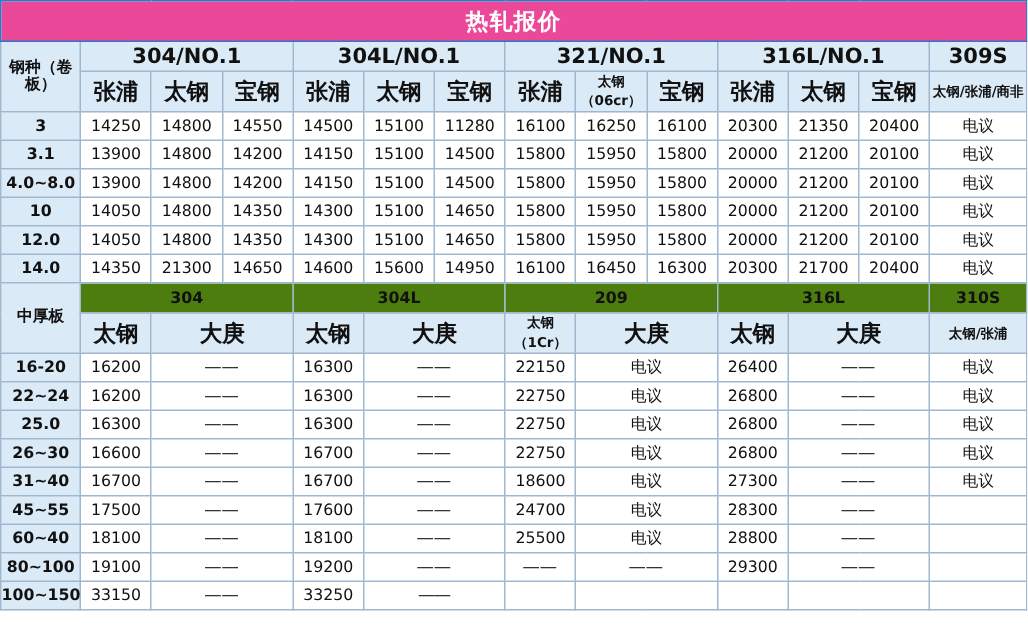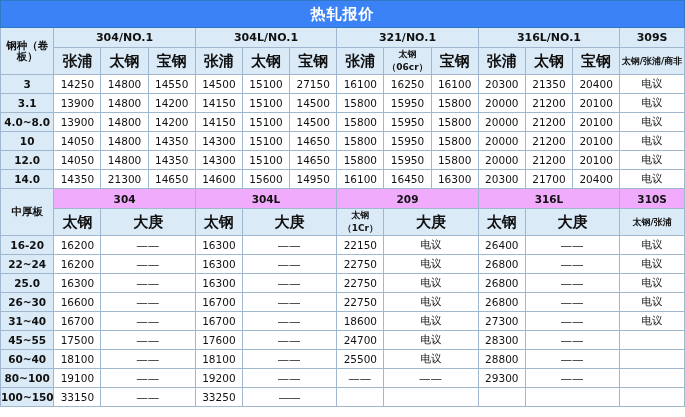--- a/index.html
+++ b/index.html
@@ -7,7 +7,7 @@
   #page{width:685px;height:417px;position:relative;overflow:hidden;background:#fff;}
   table{border-collapse:collapse;width:685px;table-layout:fixed;}
   td,th{border:1px solid #9fb8d0;font-size:10px;text-align:center;color:#111;padding:0;}
-  .title{background:#3b82f6;color:#fff;font-size:15px;font-weight:bold;height:26px;letter-spacing:1px;border:1px solid #2f78c4;}
+  .title{background:#ec4899;color:#fff;font-size:15px;font-weight:bold;height:26px;letter-spacing:1px;border:1px solid #2f78c4;}
   .grp{background:#dbeaf7;font-weight:bold;font-size:11px;height:19px;}
   .sub{background:#dbeaf7;font-weight:bold;font-size:15px;height:22px;}
   .rowhead{background:#dbeaf7;font-weight:bold;font-size:10.5px;}

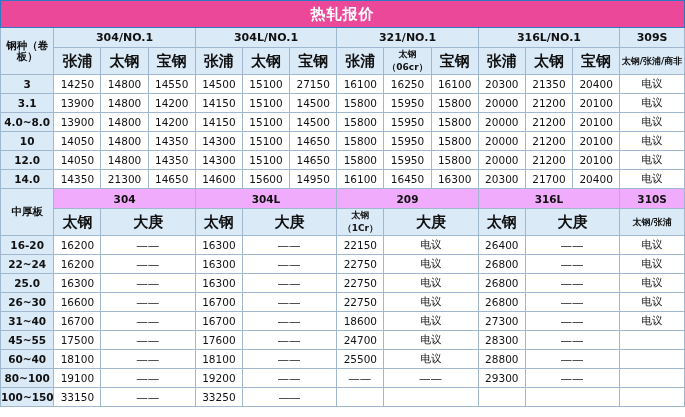--- a/index.html
+++ b/index.html
@@ -8,7 +8,7 @@
   table{border-collapse:collapse;width:685px;table-layout:fixed;}
   td,th{border:1px solid #9fb8d0;font-size:10px;text-align:center;color:#111;padding:0;}
   .title{background:#ec4899;color:#fff;font-size:15px;font-weight:bold;height:26px;letter-spacing:1px;border:1px solid #2f78c4;}
-  .grp{background:#dbeaf7;font-weight:bold;font-size:11px;height:19px;}
+  .grp{background:#dbeaf7;font-weight:bold;font-size:14px;height:19px;}
   .sub{background:#dbeaf7;font-weight:bold;font-size:15px;height:22px;}
   .rowhead{background:#dbeaf7;font-weight:bold;font-size:10.5px;}
   .spechead{background:#dbeaf7;font-weight:bold;font-size:10.5px;line-height:1.05;}

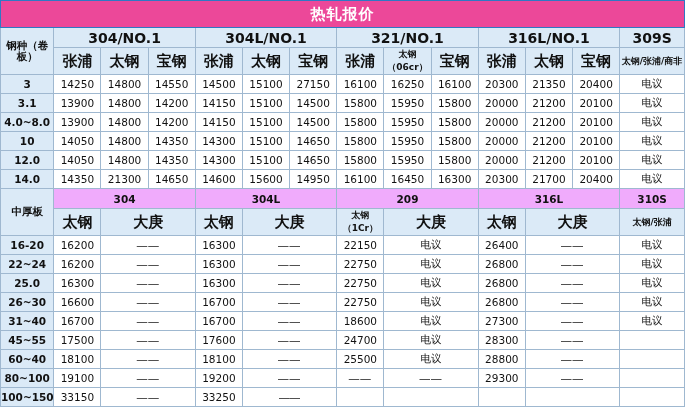--- a/index.html
+++ b/index.html
@@ -73,7 +73,7 @@
       <td class="val">14550</td>
       <td class="val">14500</td>
       <td class="val">15100</td>
-      <td class="val">27150</td>
+      <td class="val">11280</td>
       <td class="val">16100</td>
       <td class="val">16250</td>
       <td class="val">16100</td>

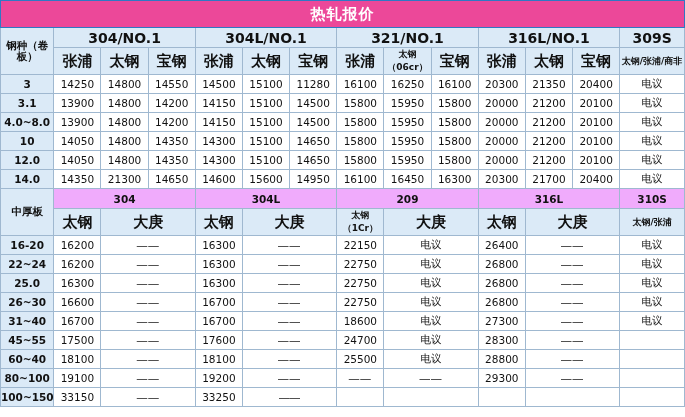--- a/index.html
+++ b/index.html
@@ -14,7 +14,7 @@
   .spechead{background:#dbeaf7;font-weight:bold;font-size:10.5px;line-height:1.05;}
   .val{background:#fff;height:18px;font-size:10.5px;}
   .dash{letter-spacing:1px;}
-  .sec2head{background:#f0abfc;font-weight:bold;font-size:10.5px;height:19px;}
+  .sec2head{background:#4d7c0f;font-weight:bold;font-size:10.5px;height:19px;}
   .small{font-size:9px;}
 </style>
 </head>

